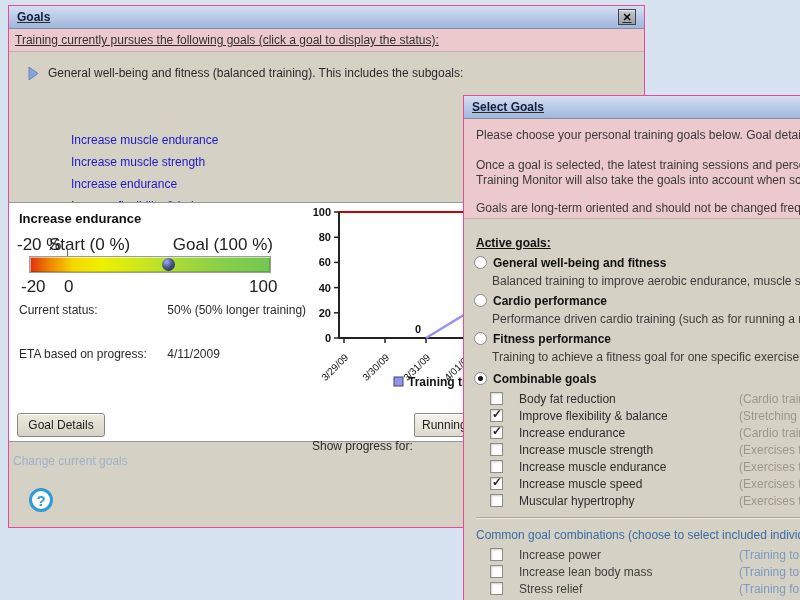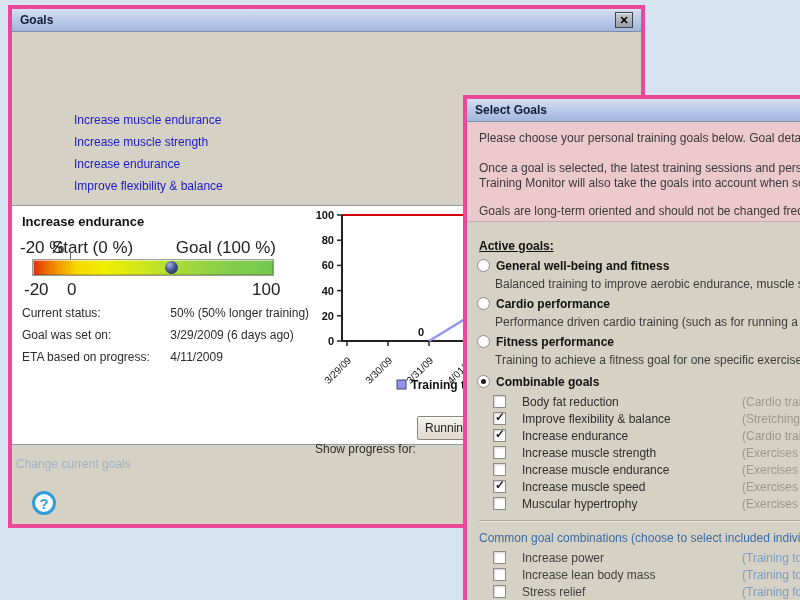--- a/index.html
+++ b/index.html
@@ -10,7 +10,7 @@
     font-family:"Liberation Sans", sans-serif;
     font-size:12px; color:#2b2b2b;
   }
-  .win { position:absolute; border:4px solid #ec4899; background:#d5d1c5; }
+  .win { position:absolute; border:1px solid #ec4899; background:#d5d1c5;text-decoration:underline; }
   .titlebar {
     height:23px; display:flex; align-items:center; padding:0 8px;
     background:linear-gradient(180deg,#d6e0f2 0%,#b9c9e8 50%,#a2b7dd 100%);

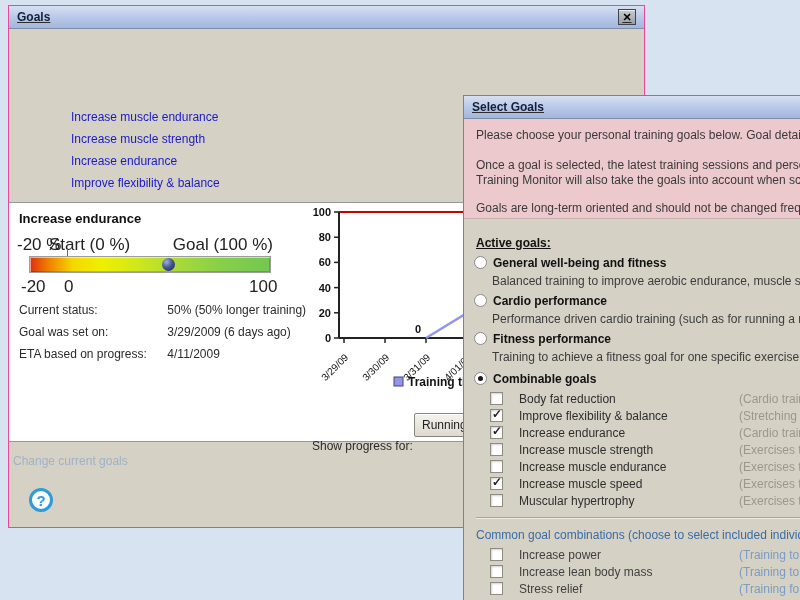--- a/index.html
+++ b/index.html
@@ -124,6 +124,9 @@
     <span class="close-btn">✕</span>
   </div>
 
+  <div class="banner">
+    <span>Training currently pursues the following goals (click a goal to display the status):</span>
+  </div>
 
   <div class="tree">
     <span class="subgoal" style="top:81px">Increase muscle endurance</span>

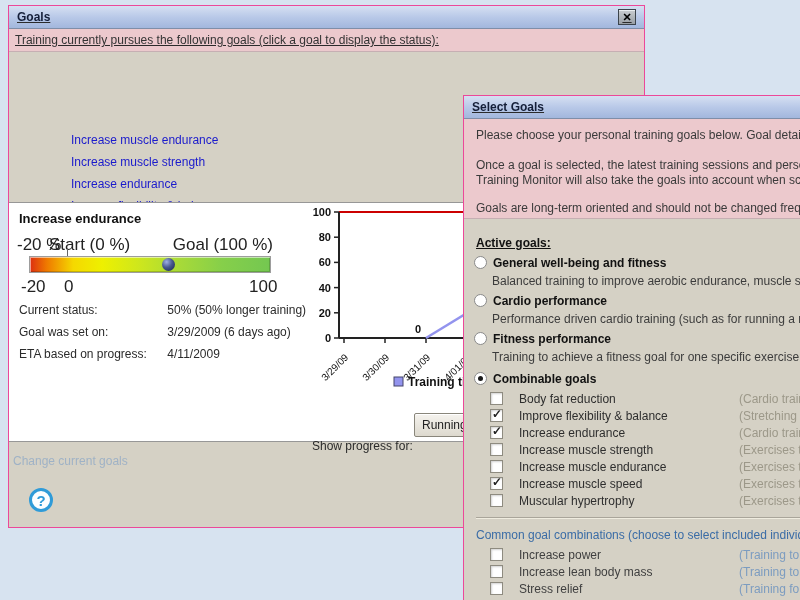--- a/index.html
+++ b/index.html
@@ -129,6 +129,13 @@
   </div>
 
   <div class="tree">
+    <div class="tree-parent">
+      <svg class="tree-arrow" viewBox="0 0 11 13">
+        <polygon points="1,0 10,6.5 1,13" fill="#8fa0dc"></polygon>
+        <polygon points="1,0 10,6.5 1,13" fill="#8aa3da" stroke="#6c86c2" stroke-width="1"></polygon>
+      </svg>
+      <span>General well-being and fitness (balanced training). This includes the subgoals:</span>
+    </div>
     <span class="subgoal" style="top:81px">Increase muscle endurance</span>
     <span class="subgoal" style="top:103px">Increase muscle strength</span>
     <span class="subgoal" style="top:125px">Increase endurance</span>

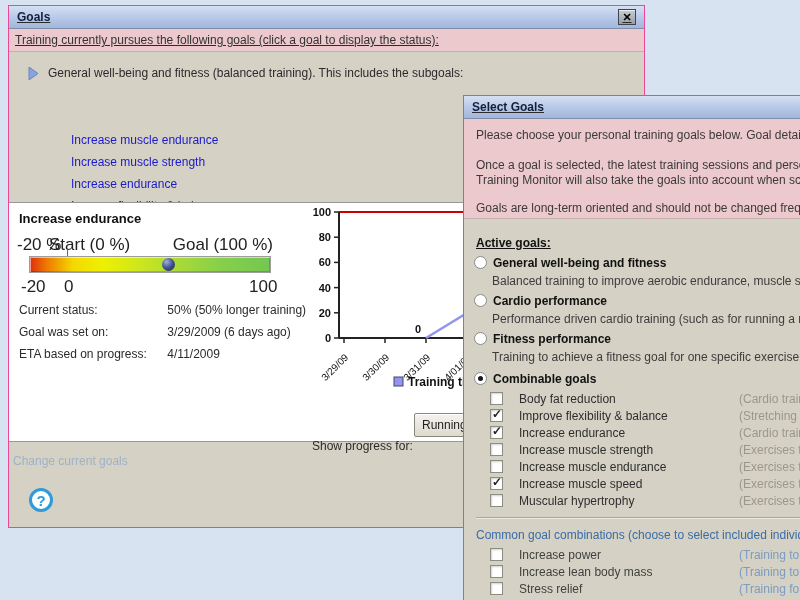--- a/index.html
+++ b/index.html
@@ -161,10 +161,6 @@
       <span class="lab">Current status:</span>
       <span class="val">50% (50% longer training)</span>
     </div>
-    <div class="stat-row" style="top:122px">
-      <span class="lab">Goal was set on:</span>
-      <span class="val">3/29/2009 (6 days ago)</span>
-    </div>
     <div class="stat-row" style="top:144px">
       <span class="lab">ETA based on progress:</span>
       <span class="val">4/11/2009</span>

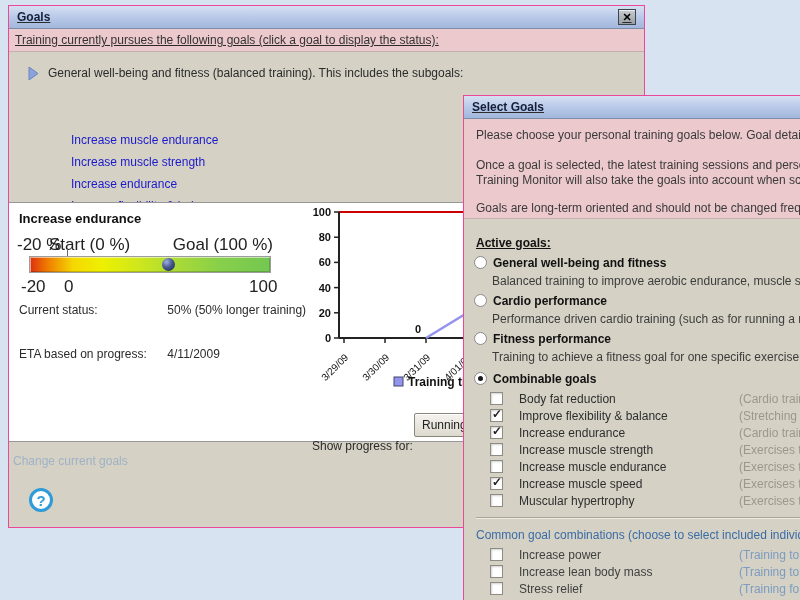--- a/index.html
+++ b/index.html
@@ -204,6 +204,7 @@
       <text x="101" y="181" font-size="12" font-weight="bold">Training time</text>
     </svg>
 
+    <div class="btn">Goal Details</div>
     <span class="progress-label">Show progress for:</span>
     <div class="dropdown">Running</div>
   </div>

